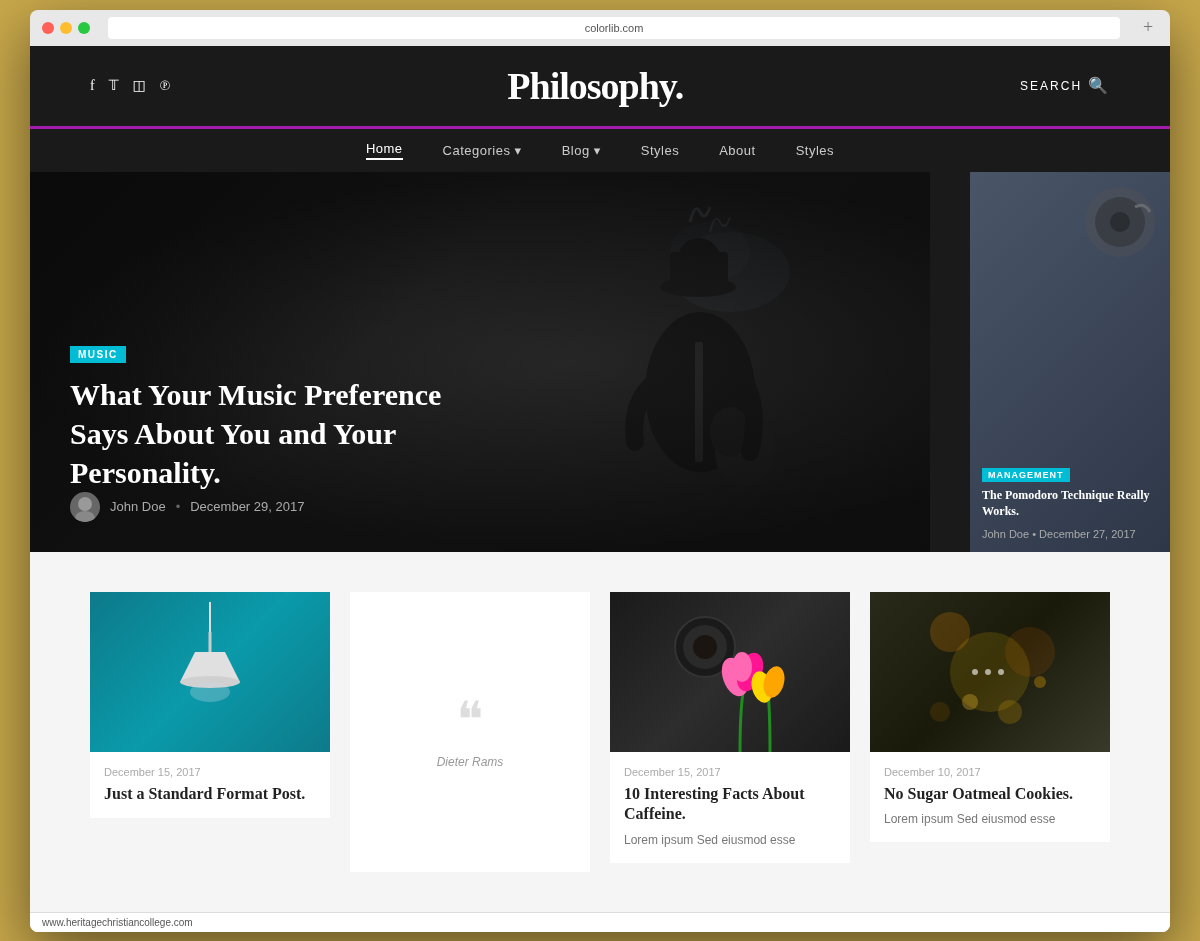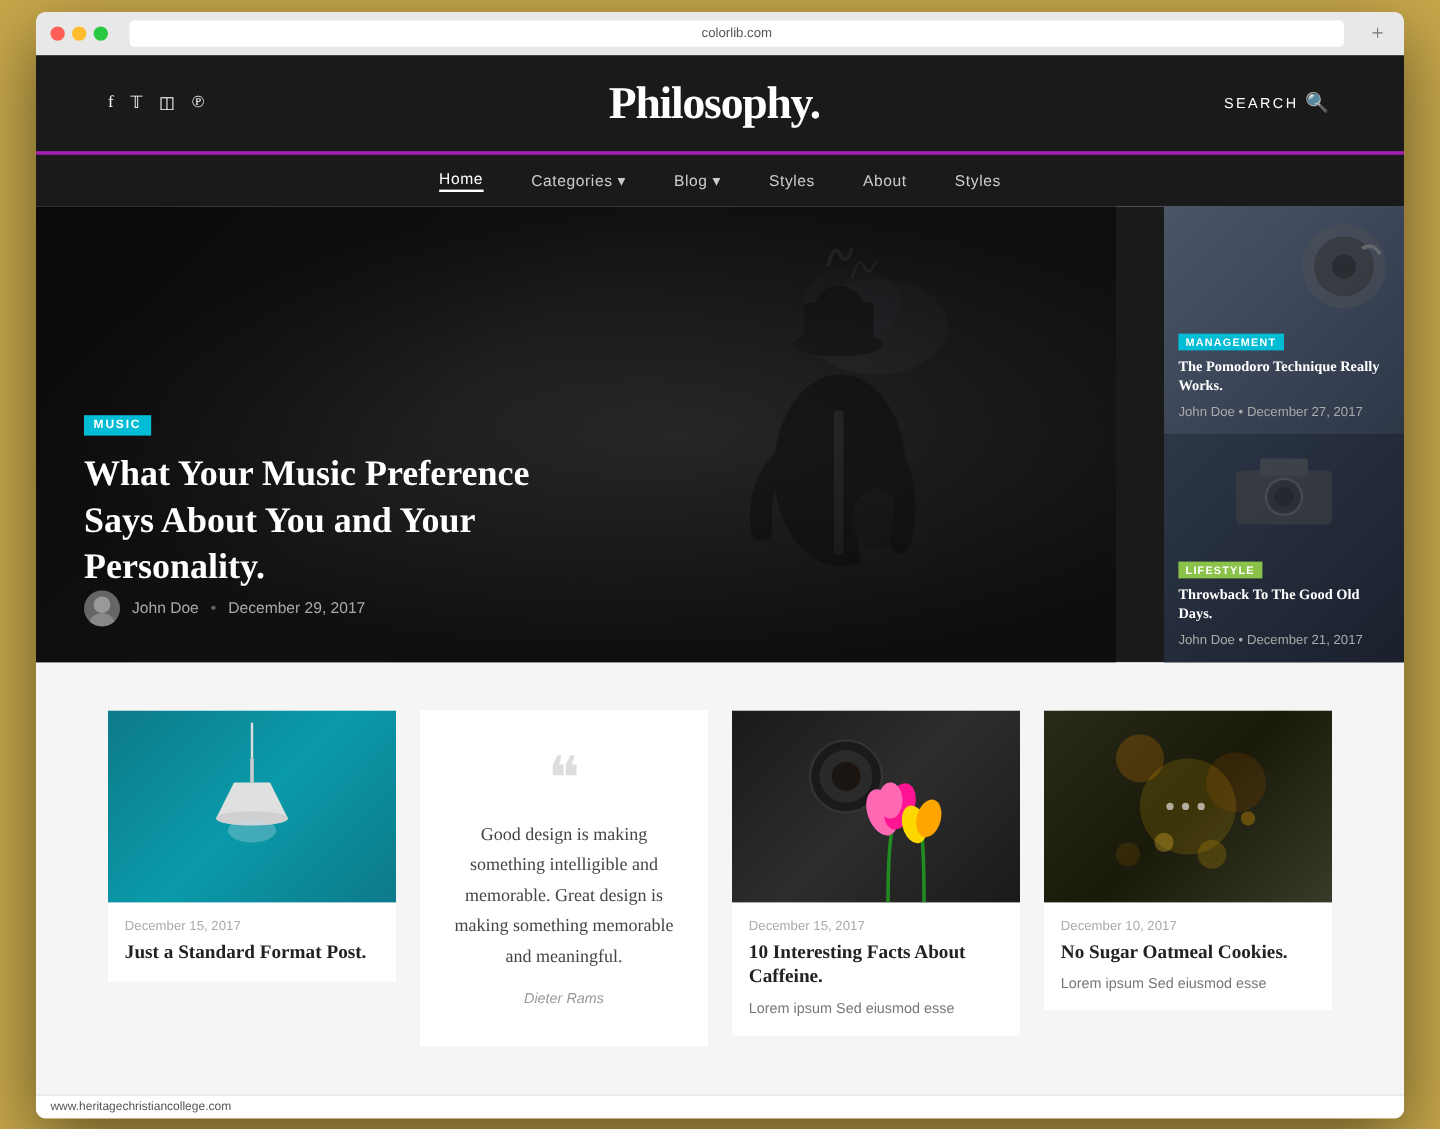--- a/index.html
+++ b/index.html
@@ -496,24 +496,6 @@
           </div>
         </div>
 
-        <div class="hero-card hero-card-bg-2">
-
-          <svg style="position:absolute;top:10px;left:50%;transform:translateX(-50%);opacity:0.5" width="100" height="70" viewBox="0 0 100 70">
-            <rect x="10" y="20" width="80" height="45" rx="4" fill="#444"></rect>
-            <rect x="30" y="10" width="40" height="15" rx="3" fill="#555"></rect>
-            <circle cx="50" cy="42" r="15" fill="#333" stroke="#666" stroke-width="2"></circle>
-            <circle cx="50" cy="42" r="8" fill="#222"></circle>
-          </svg>
-          <div class="hero-card-content">
-            <span class="card-badge badge-lifestyle">LIFESTYLE</span>
-            <div class="hero-card-title">Throwback To The Good Old Days.</div>
-            <div class="hero-card-meta">
-              <span>John Doe</span>
-              <span> • </span>
-              <span>December 21, 2017</span>
-            </div>
-          </div>
-        </div>
       </div>
     </section>
 

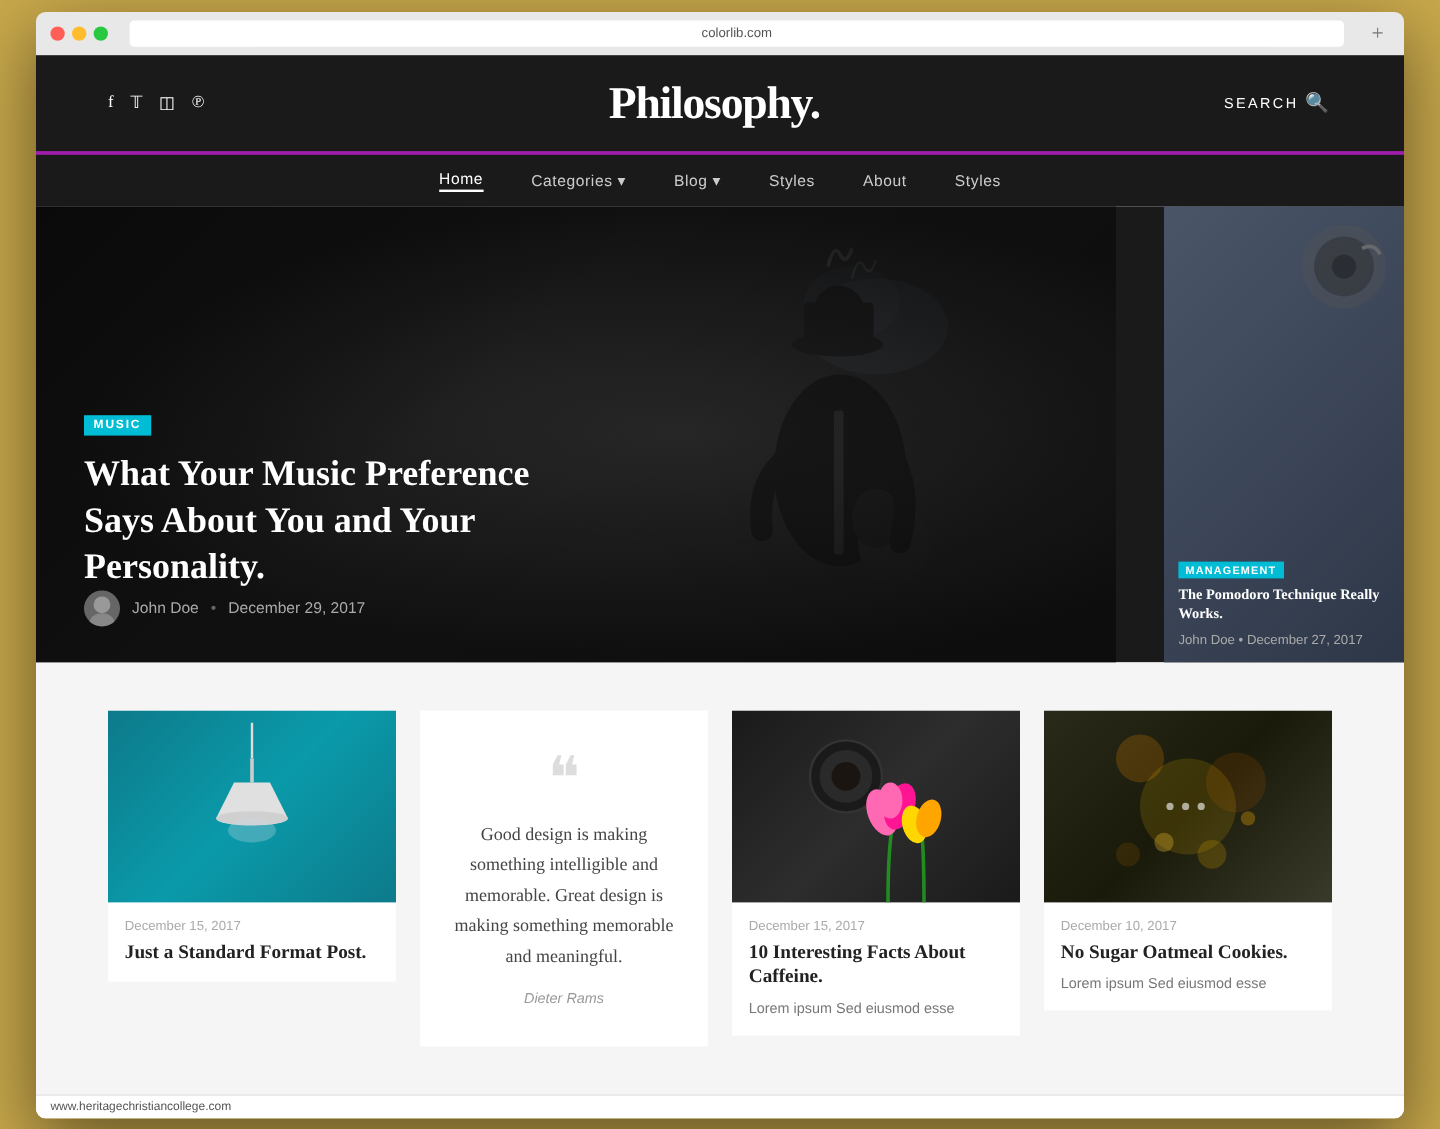--- a/index.html
+++ b/index.html
@@ -522,7 +522,6 @@
 
       <div class="quote-card">
         <div class="quote-mark">❝</div>
-        <div class="quote-text">Good design is making something intelligible and memorable. Great design is making something memorable and meaningful.</div>
         <div class="quote-author">Dieter Rams</div>
       </div>
 

